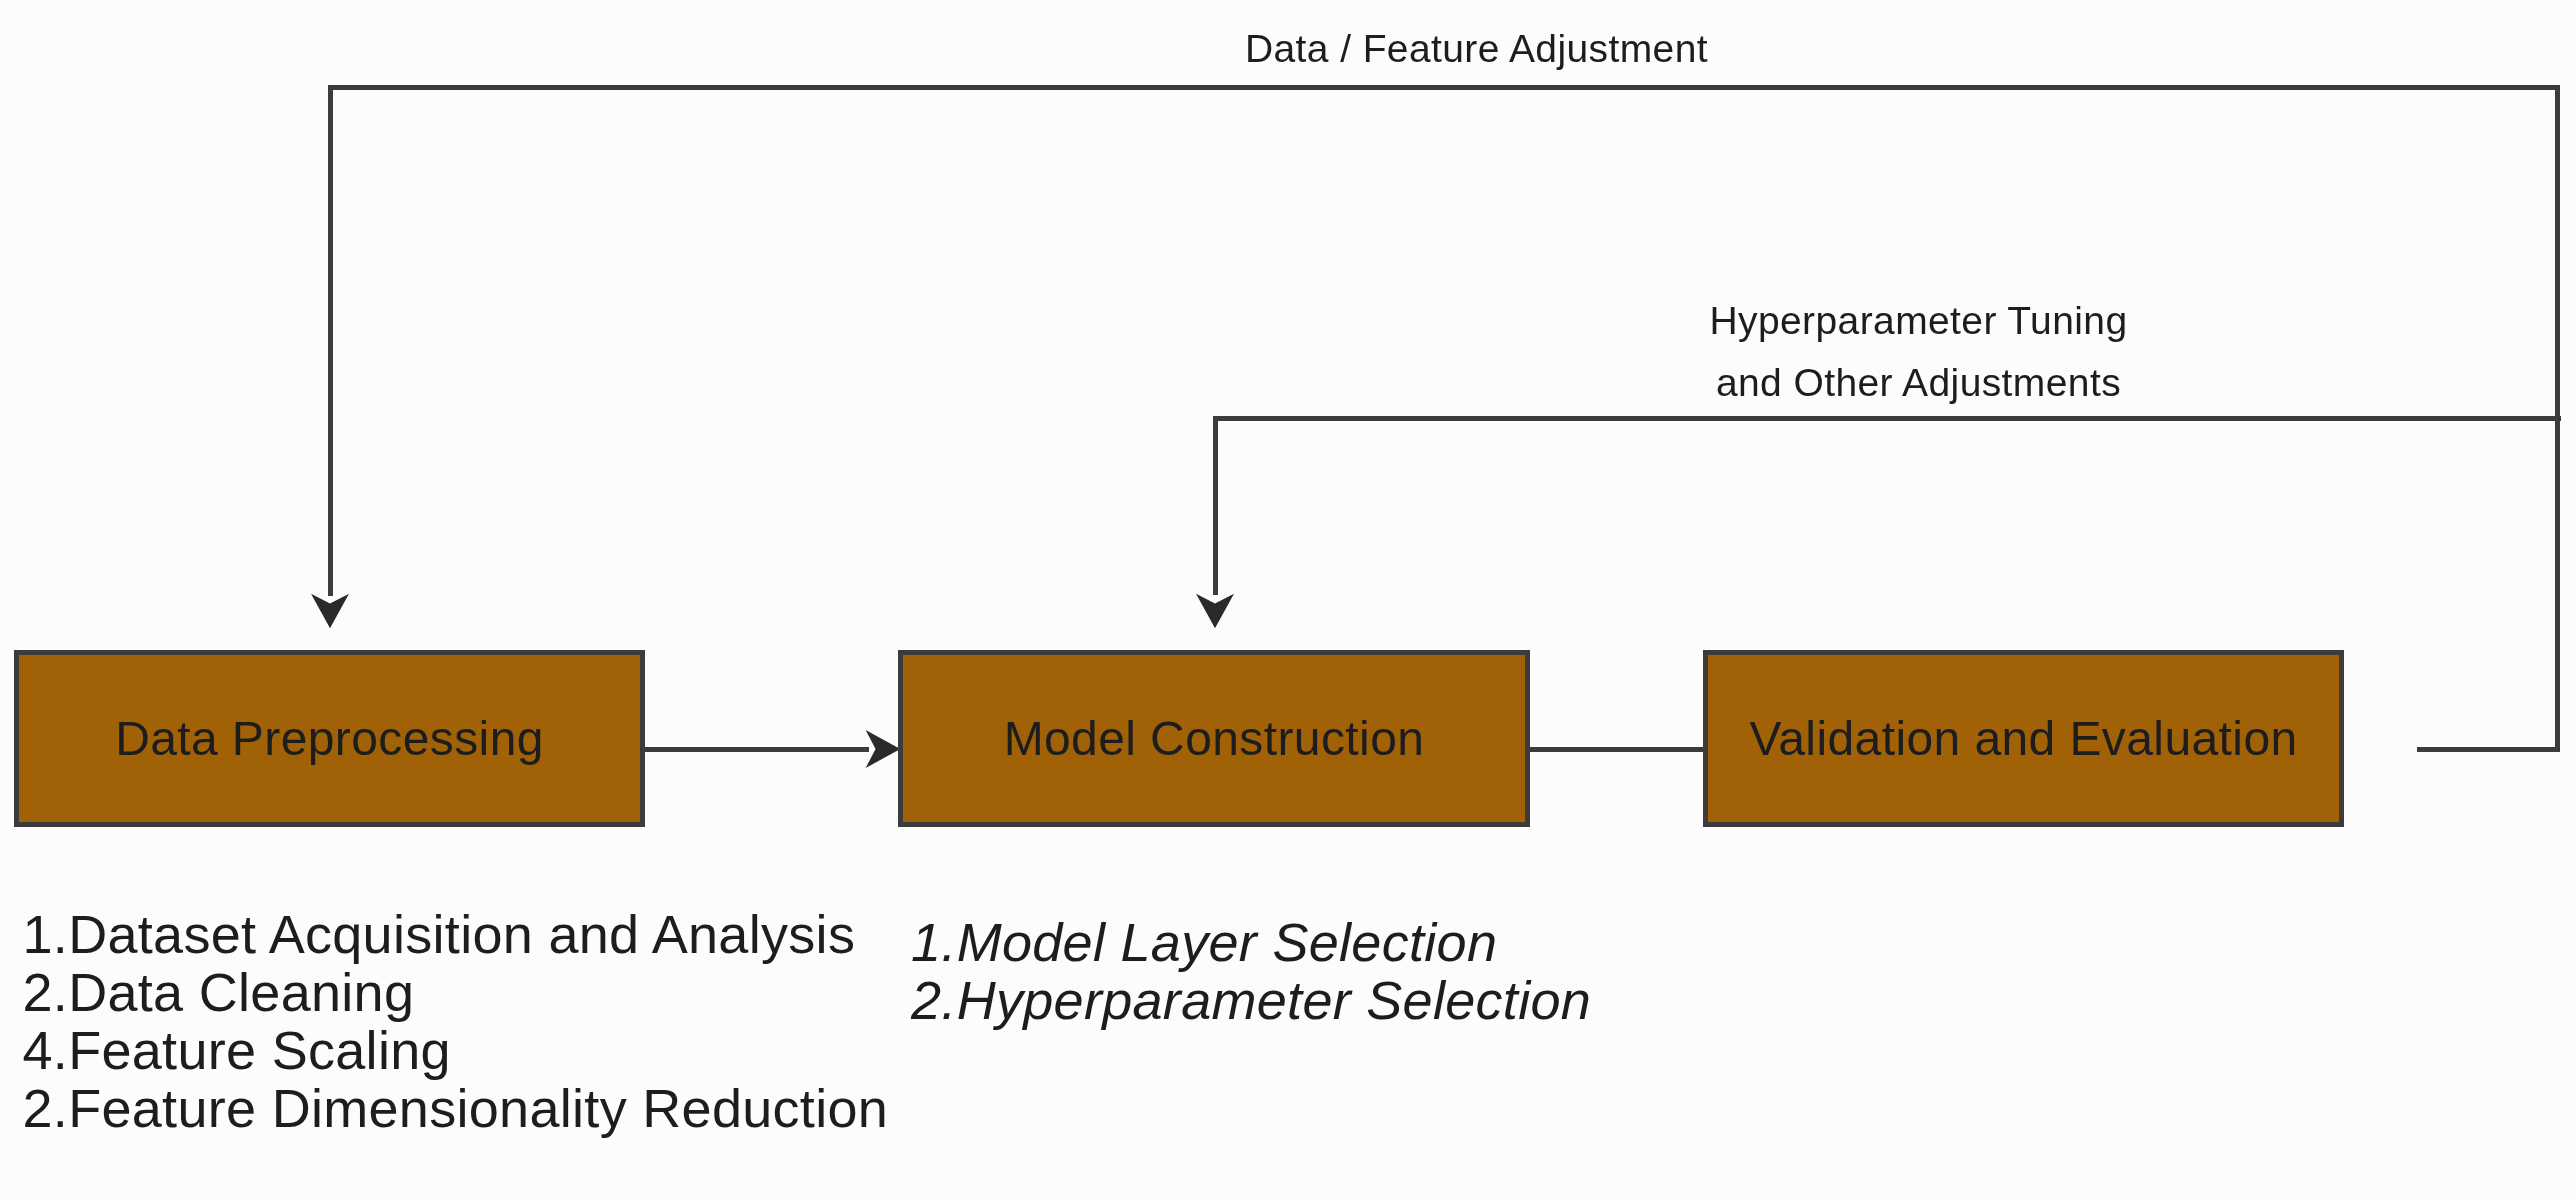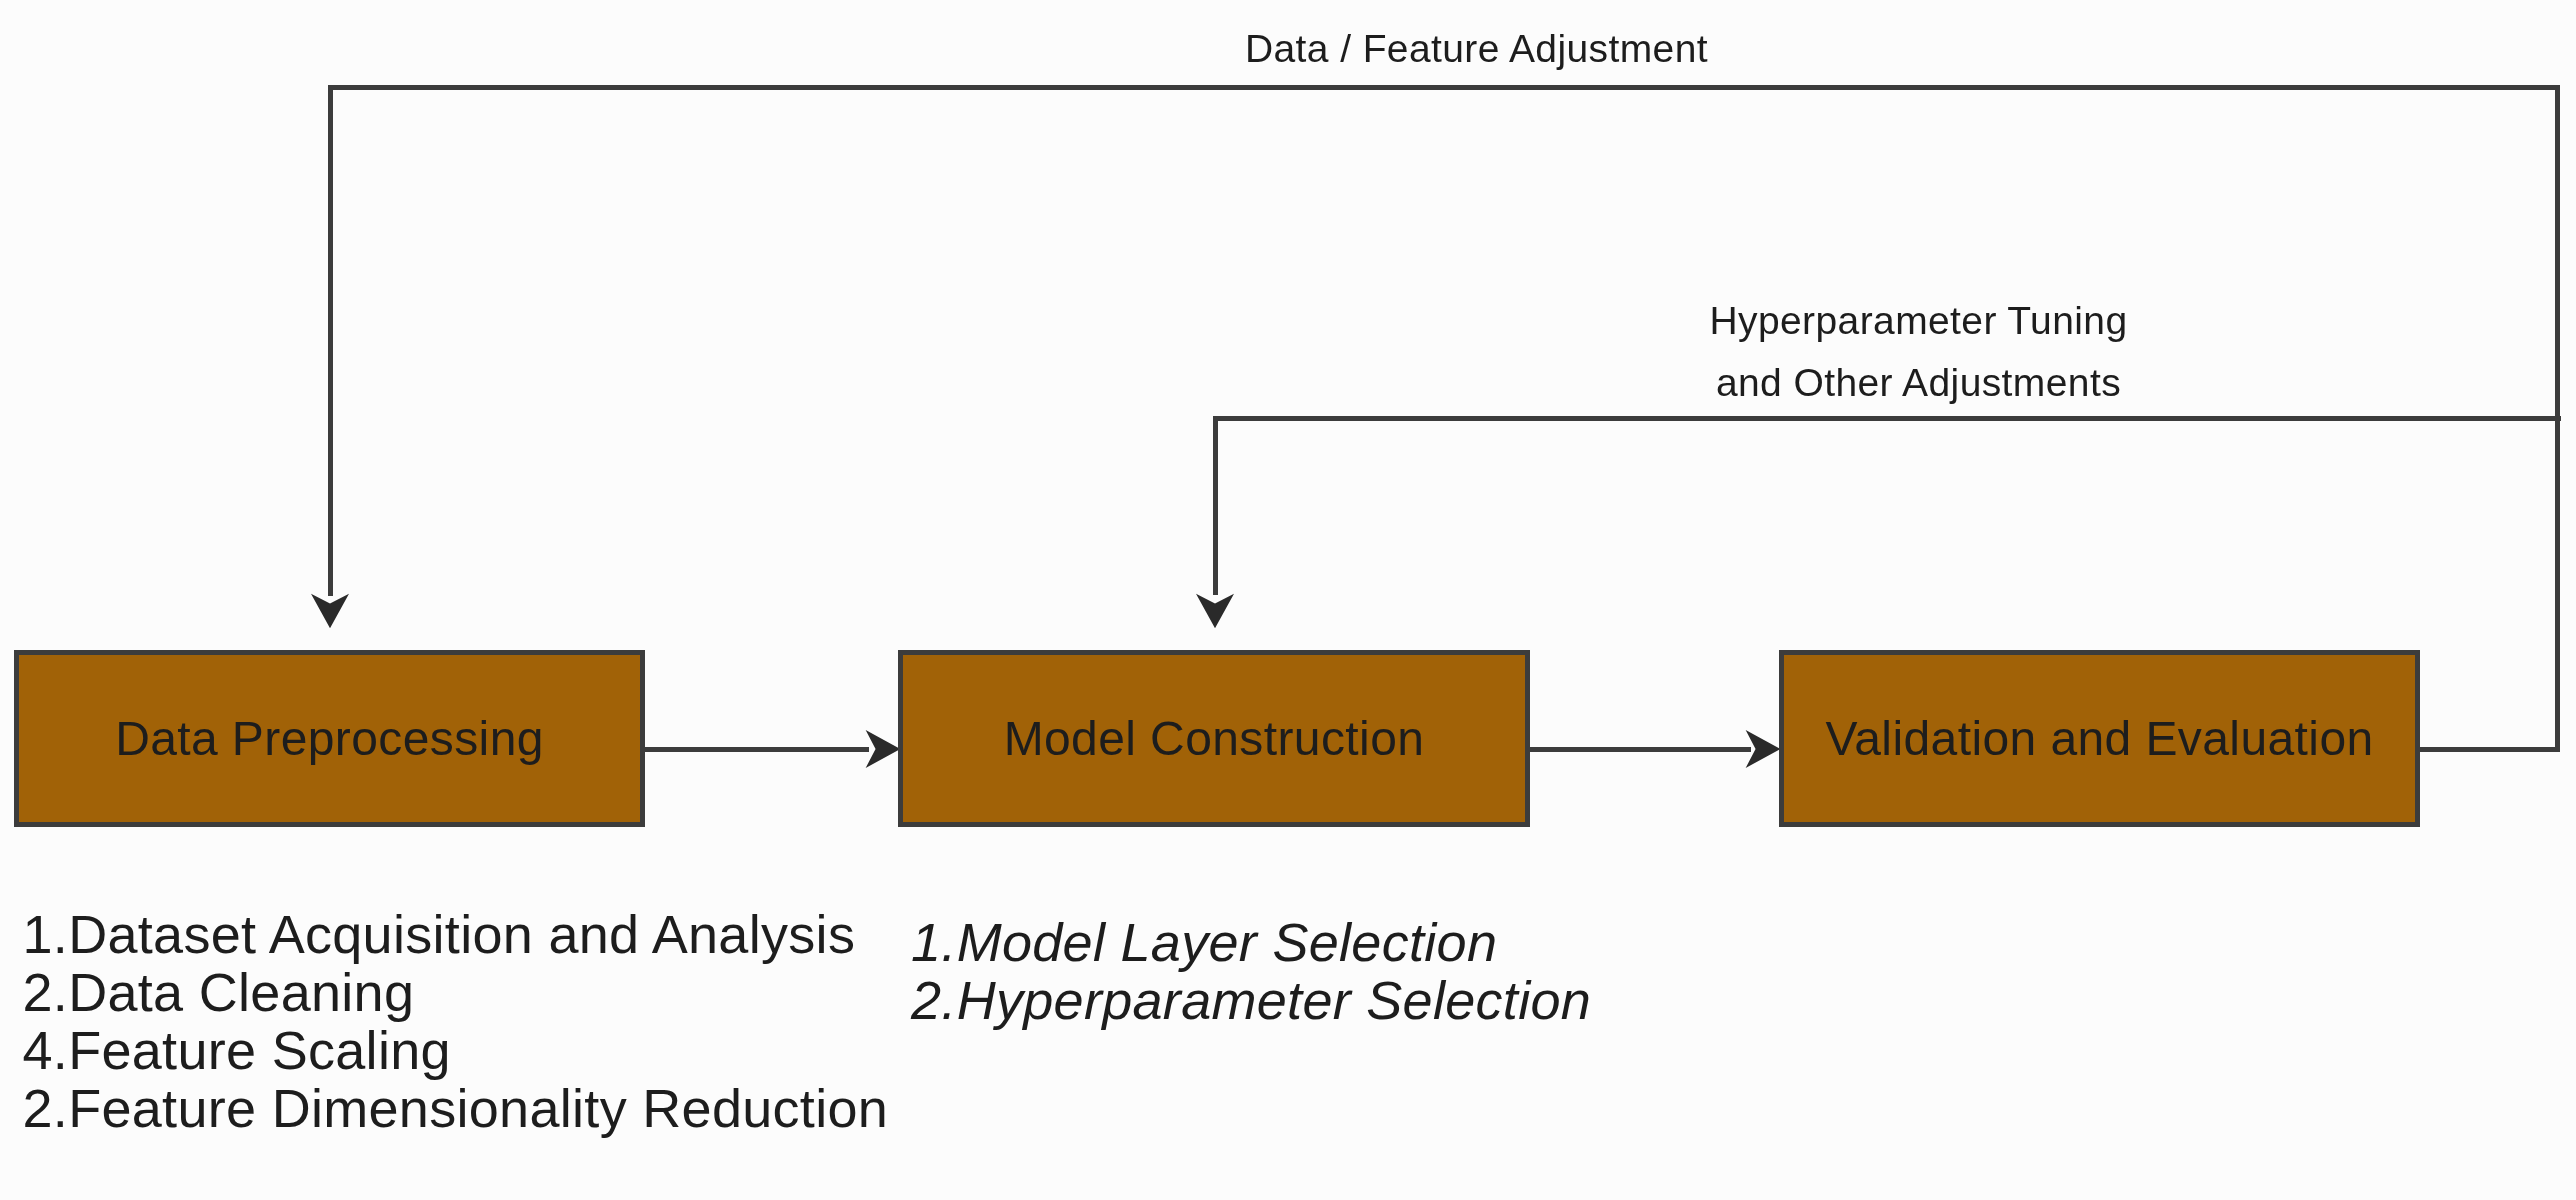--- a/index.html
+++ b/index.html
@@ -95,7 +95,7 @@
     <span class="node-label">Model Construction</span>
   </div>
 
-  <div class="node" style="left:1779px; width:641px;justify-content:center;">
+  <div class="node" style="left:1703px; width:641px;justify-content:center;">
     <span class="node-label">Validation and Evaluation</span>
   </div>
 

